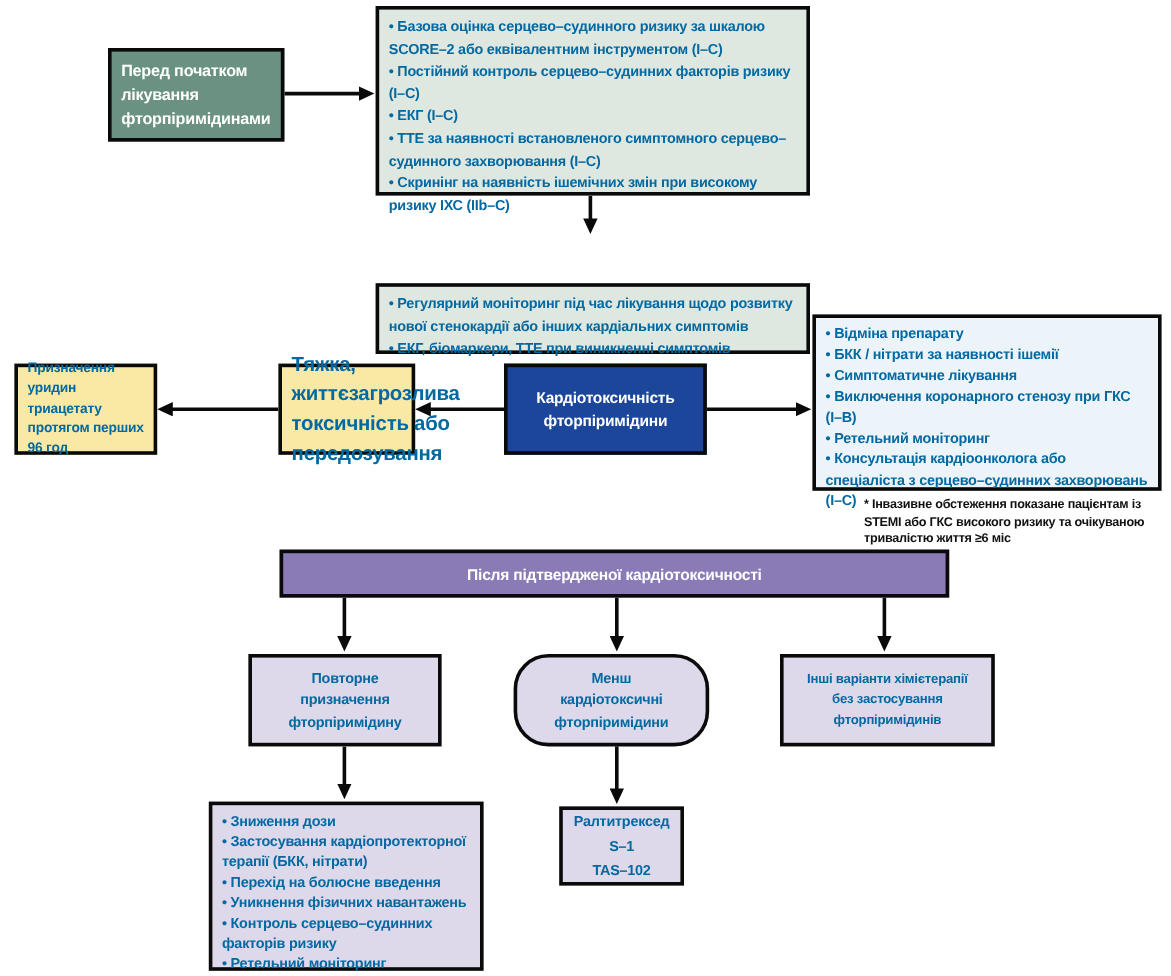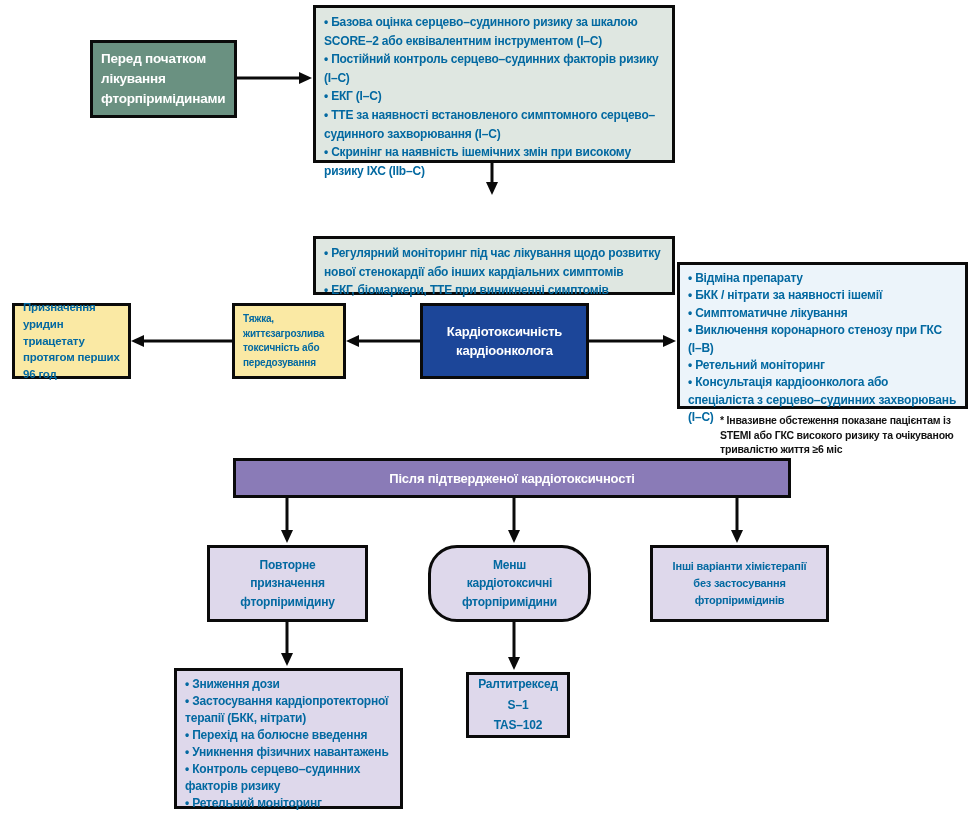--- a/index.html
+++ b/index.html
@@ -24,7 +24,7 @@
   .b-baseline{left:313px;top:5px;width:362px;height:158px;background:var(--sage);}
   .b-monitoring{left:313px;top:196px;width:362px;height:59px;background:var(--sage);margin-top:40px;}
   .b-uridine{left:12px;top:303px;width:119px;height:76px;background:var(--yellow);font-size:11.5px;line-height:1.45;}
-  .b-severe{left:232px;top:303px;width:114px;height:76px;background:var(--yellow);font-size:10px;line-height:1.45;}
+  .b-severe{left:232px;top:303px;width:114px;height:76px;background:var(--yellow);font-size:17px;line-height:1.45;}
   .b-cardiotox{left:420px;top:303px;width:169px;height:76px;background:var(--blue);font-size:13px;line-height:1.5;}
   .b-mgmt{left:677px;top:262px;width:291px;height:147px;background:var(--lightblue);}
   .b-footnote{position:absolute;left:720px;top:413px;width:252px;font-size:10.5px;font-weight:bold;

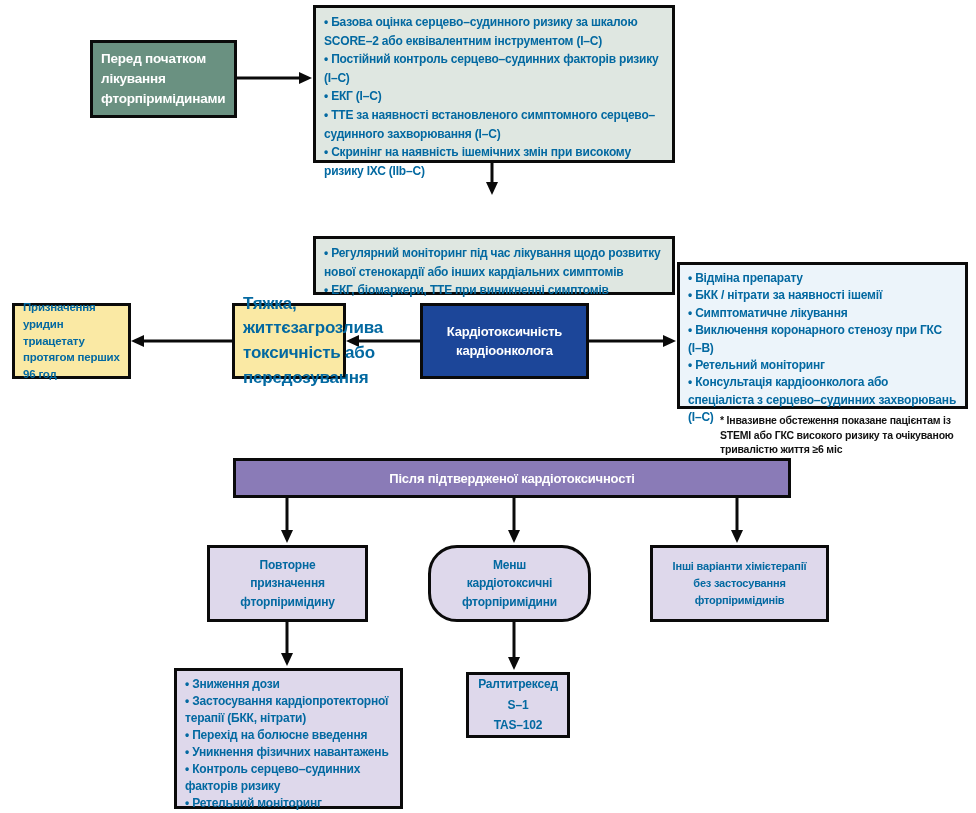--- a/index.html
+++ b/index.html
@@ -88,7 +88,7 @@
 передозування</div>
 
   <div class="box label-box center white-text b-cardiotox">Кардіотоксичність
-кардіоонколога</div>
+фторпіримідини</div>
 
   <div class="box bullets lh-tight b-mgmt">
       <div class="bullet-item">• Відміна препарату</div>

